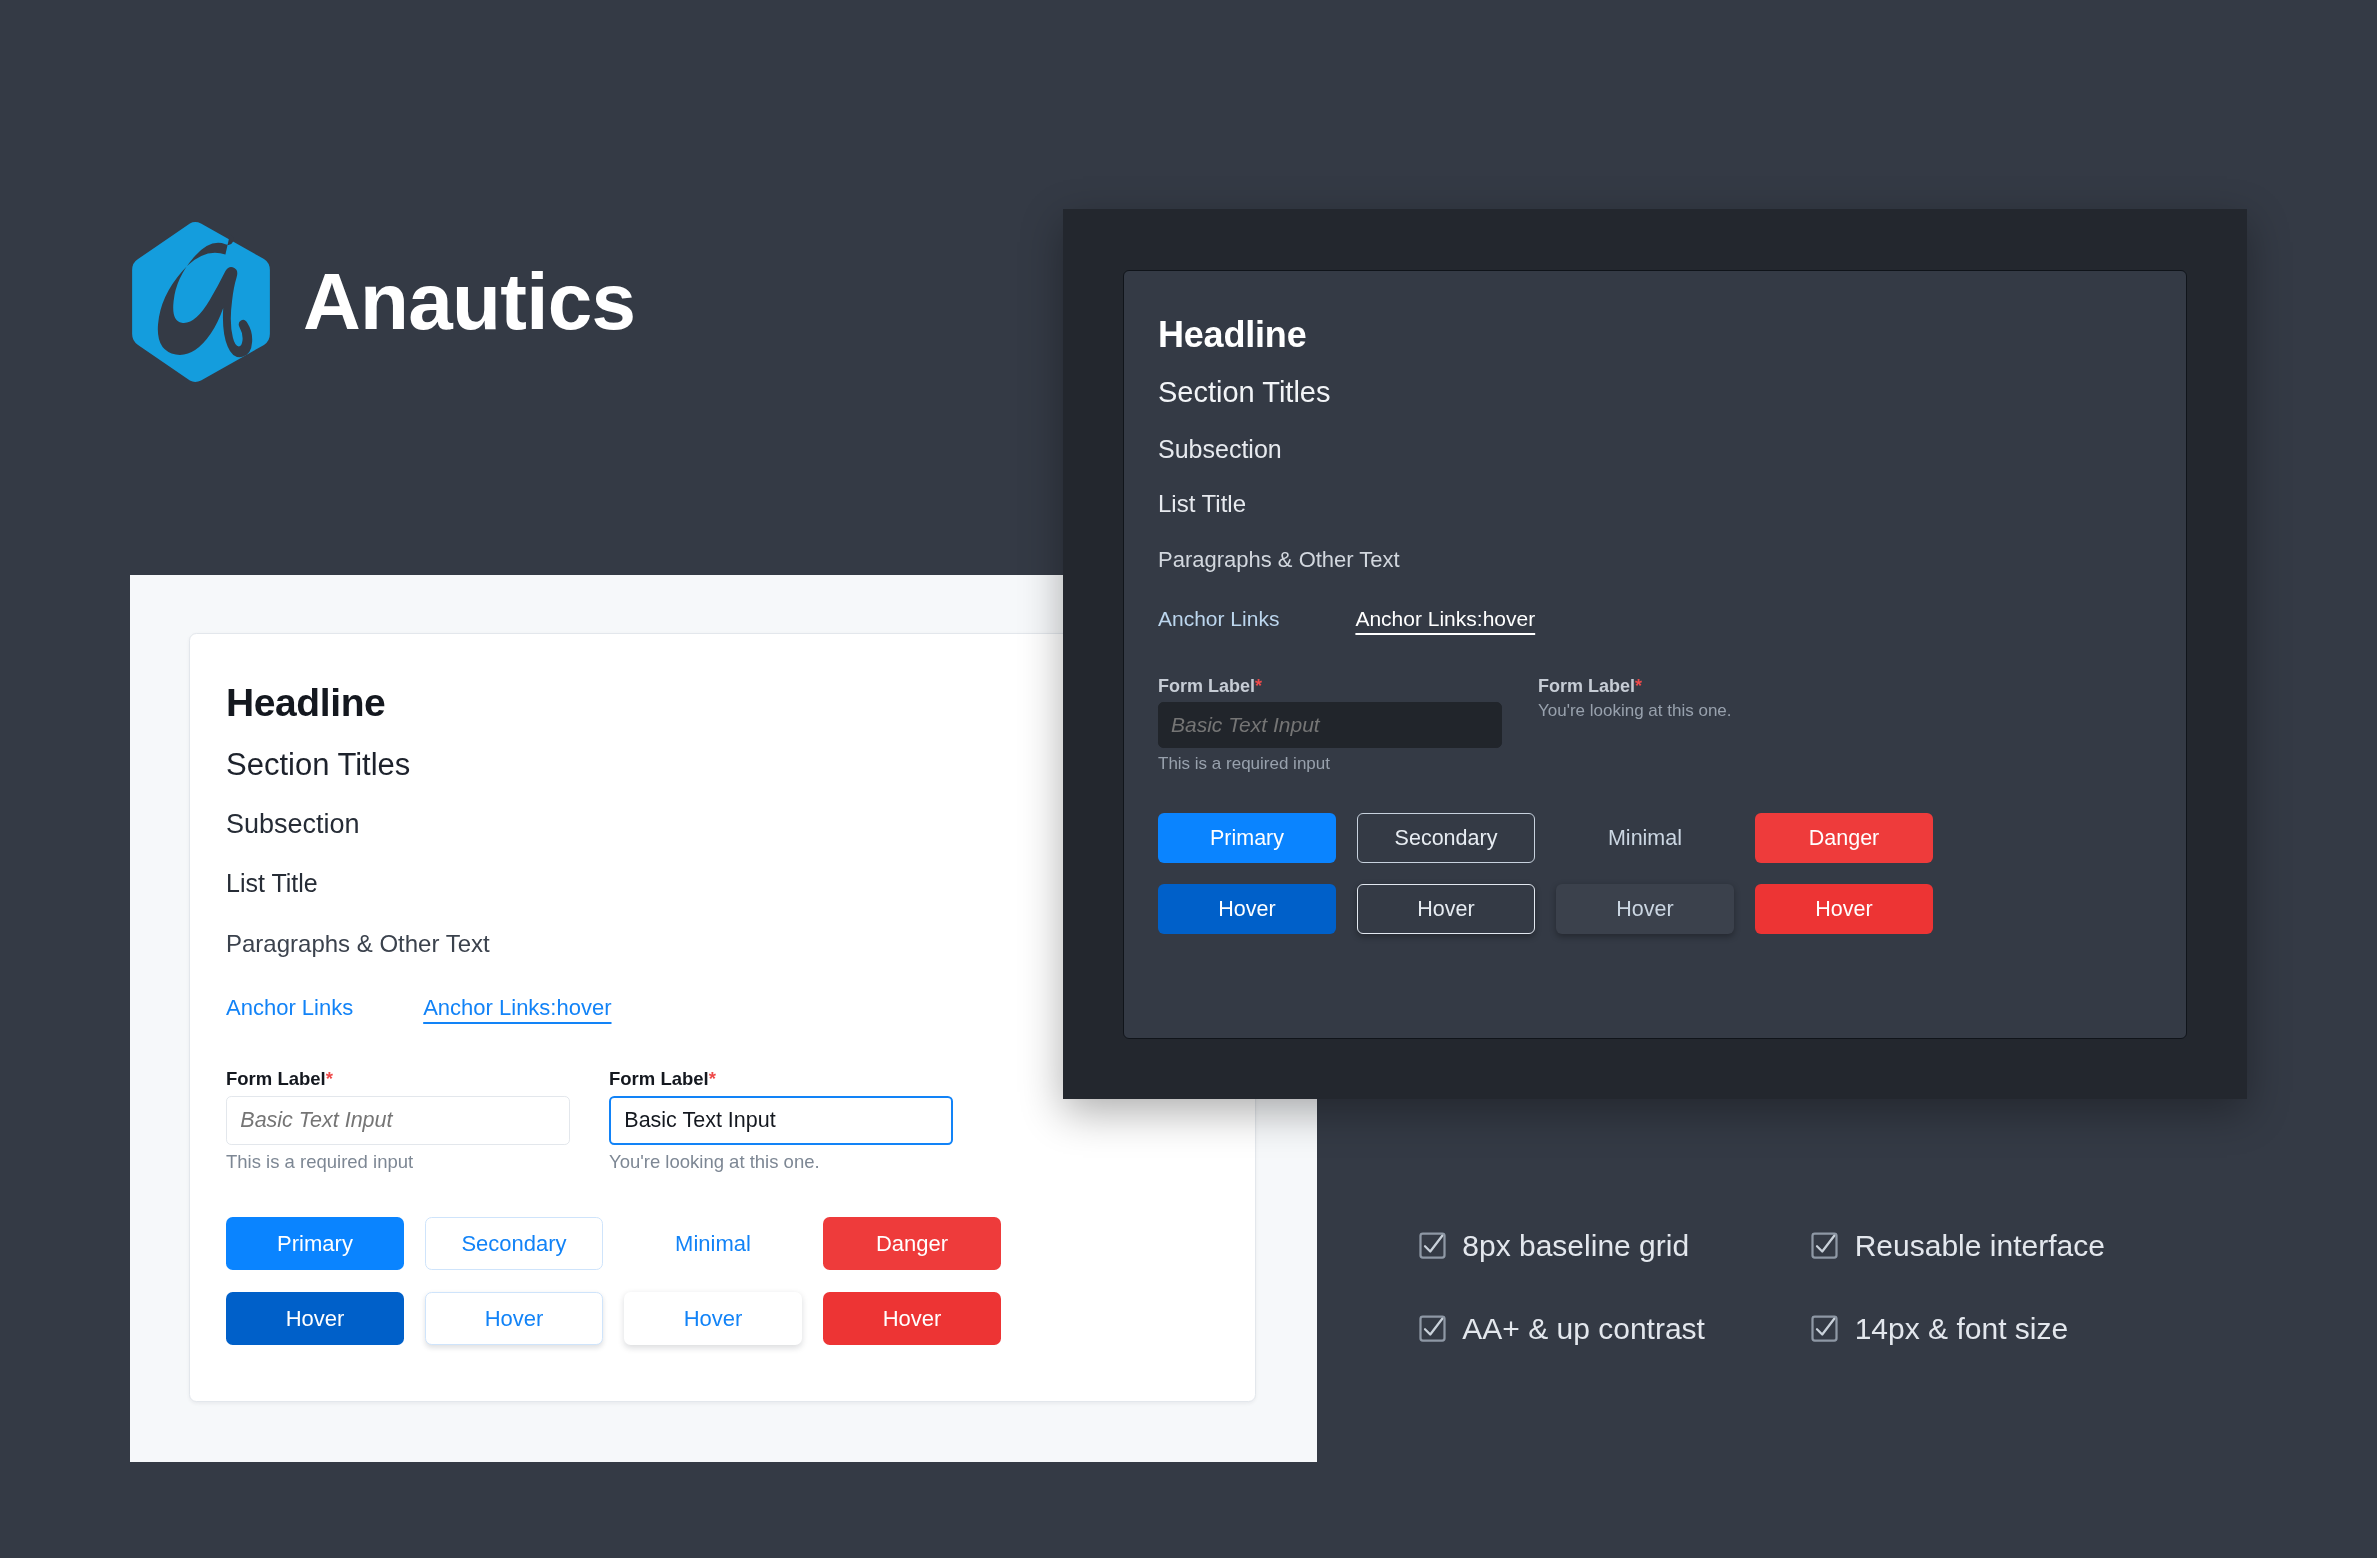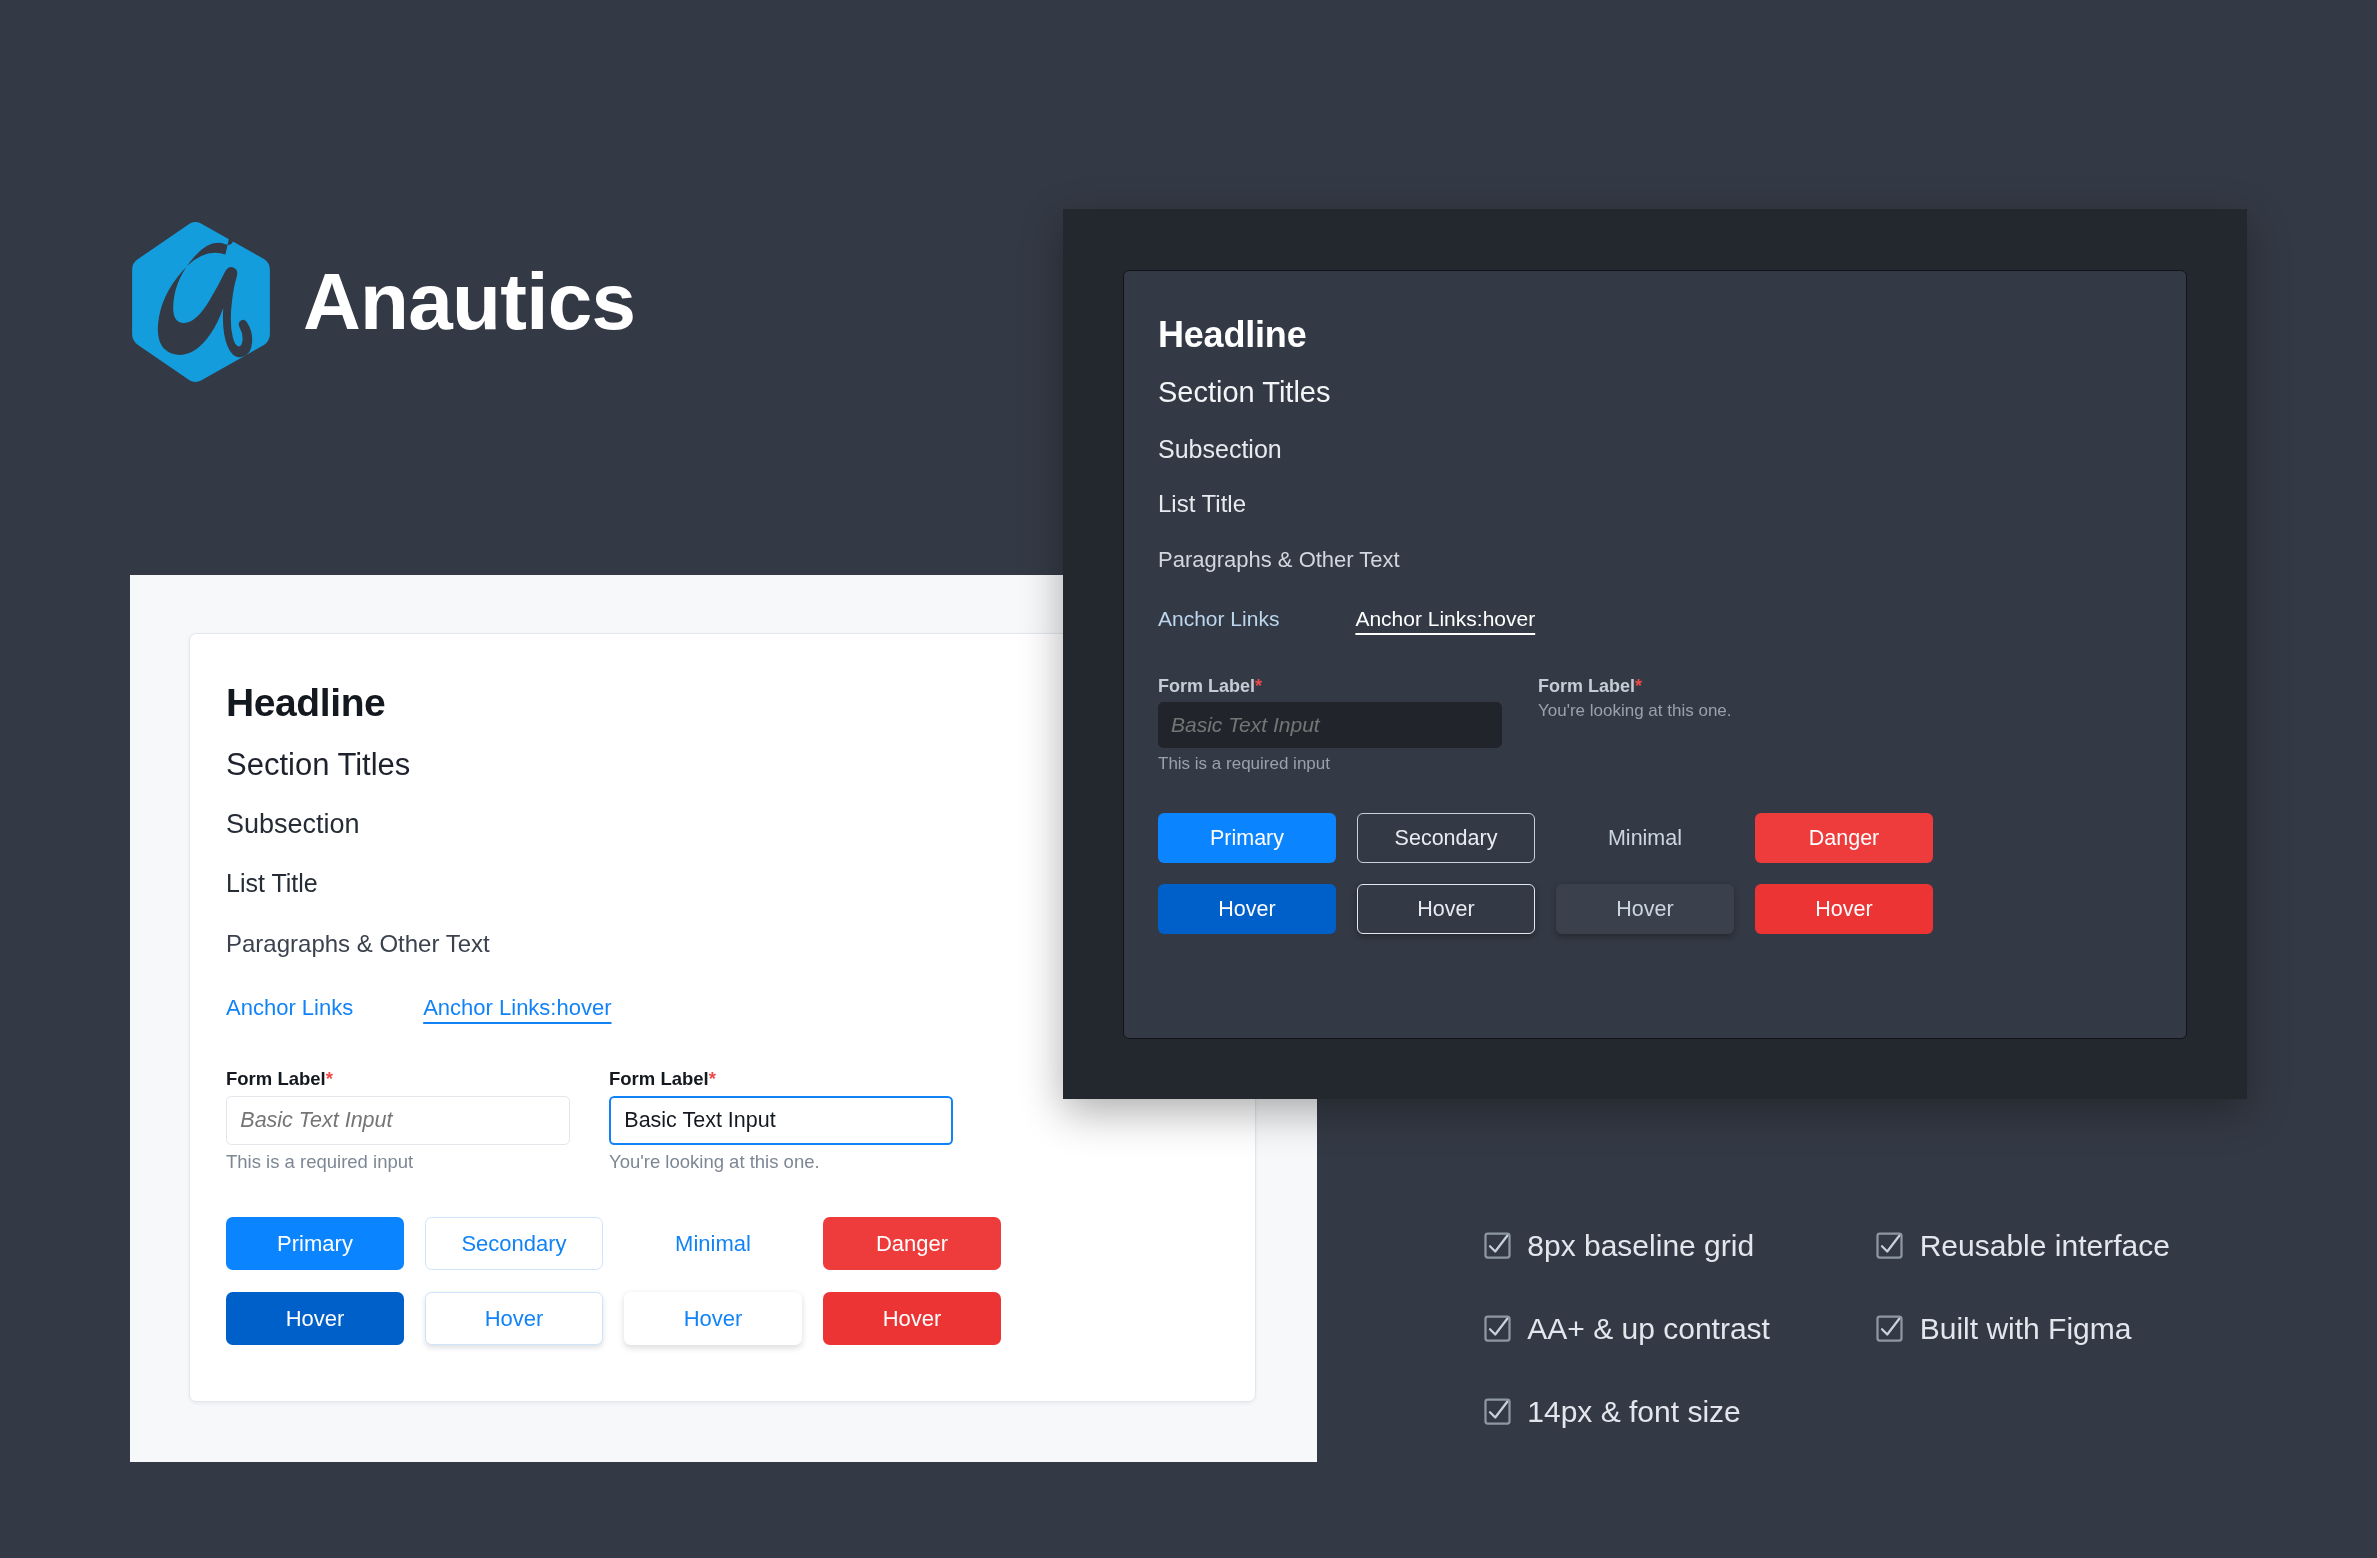--- a/index.html
+++ b/index.html
@@ -250,7 +250,7 @@
   
   .features {
     position: absolute;
-    left: 1484px;
+    left: 1419px;
     top: 1204px;
     width: 785px;
     display: grid;

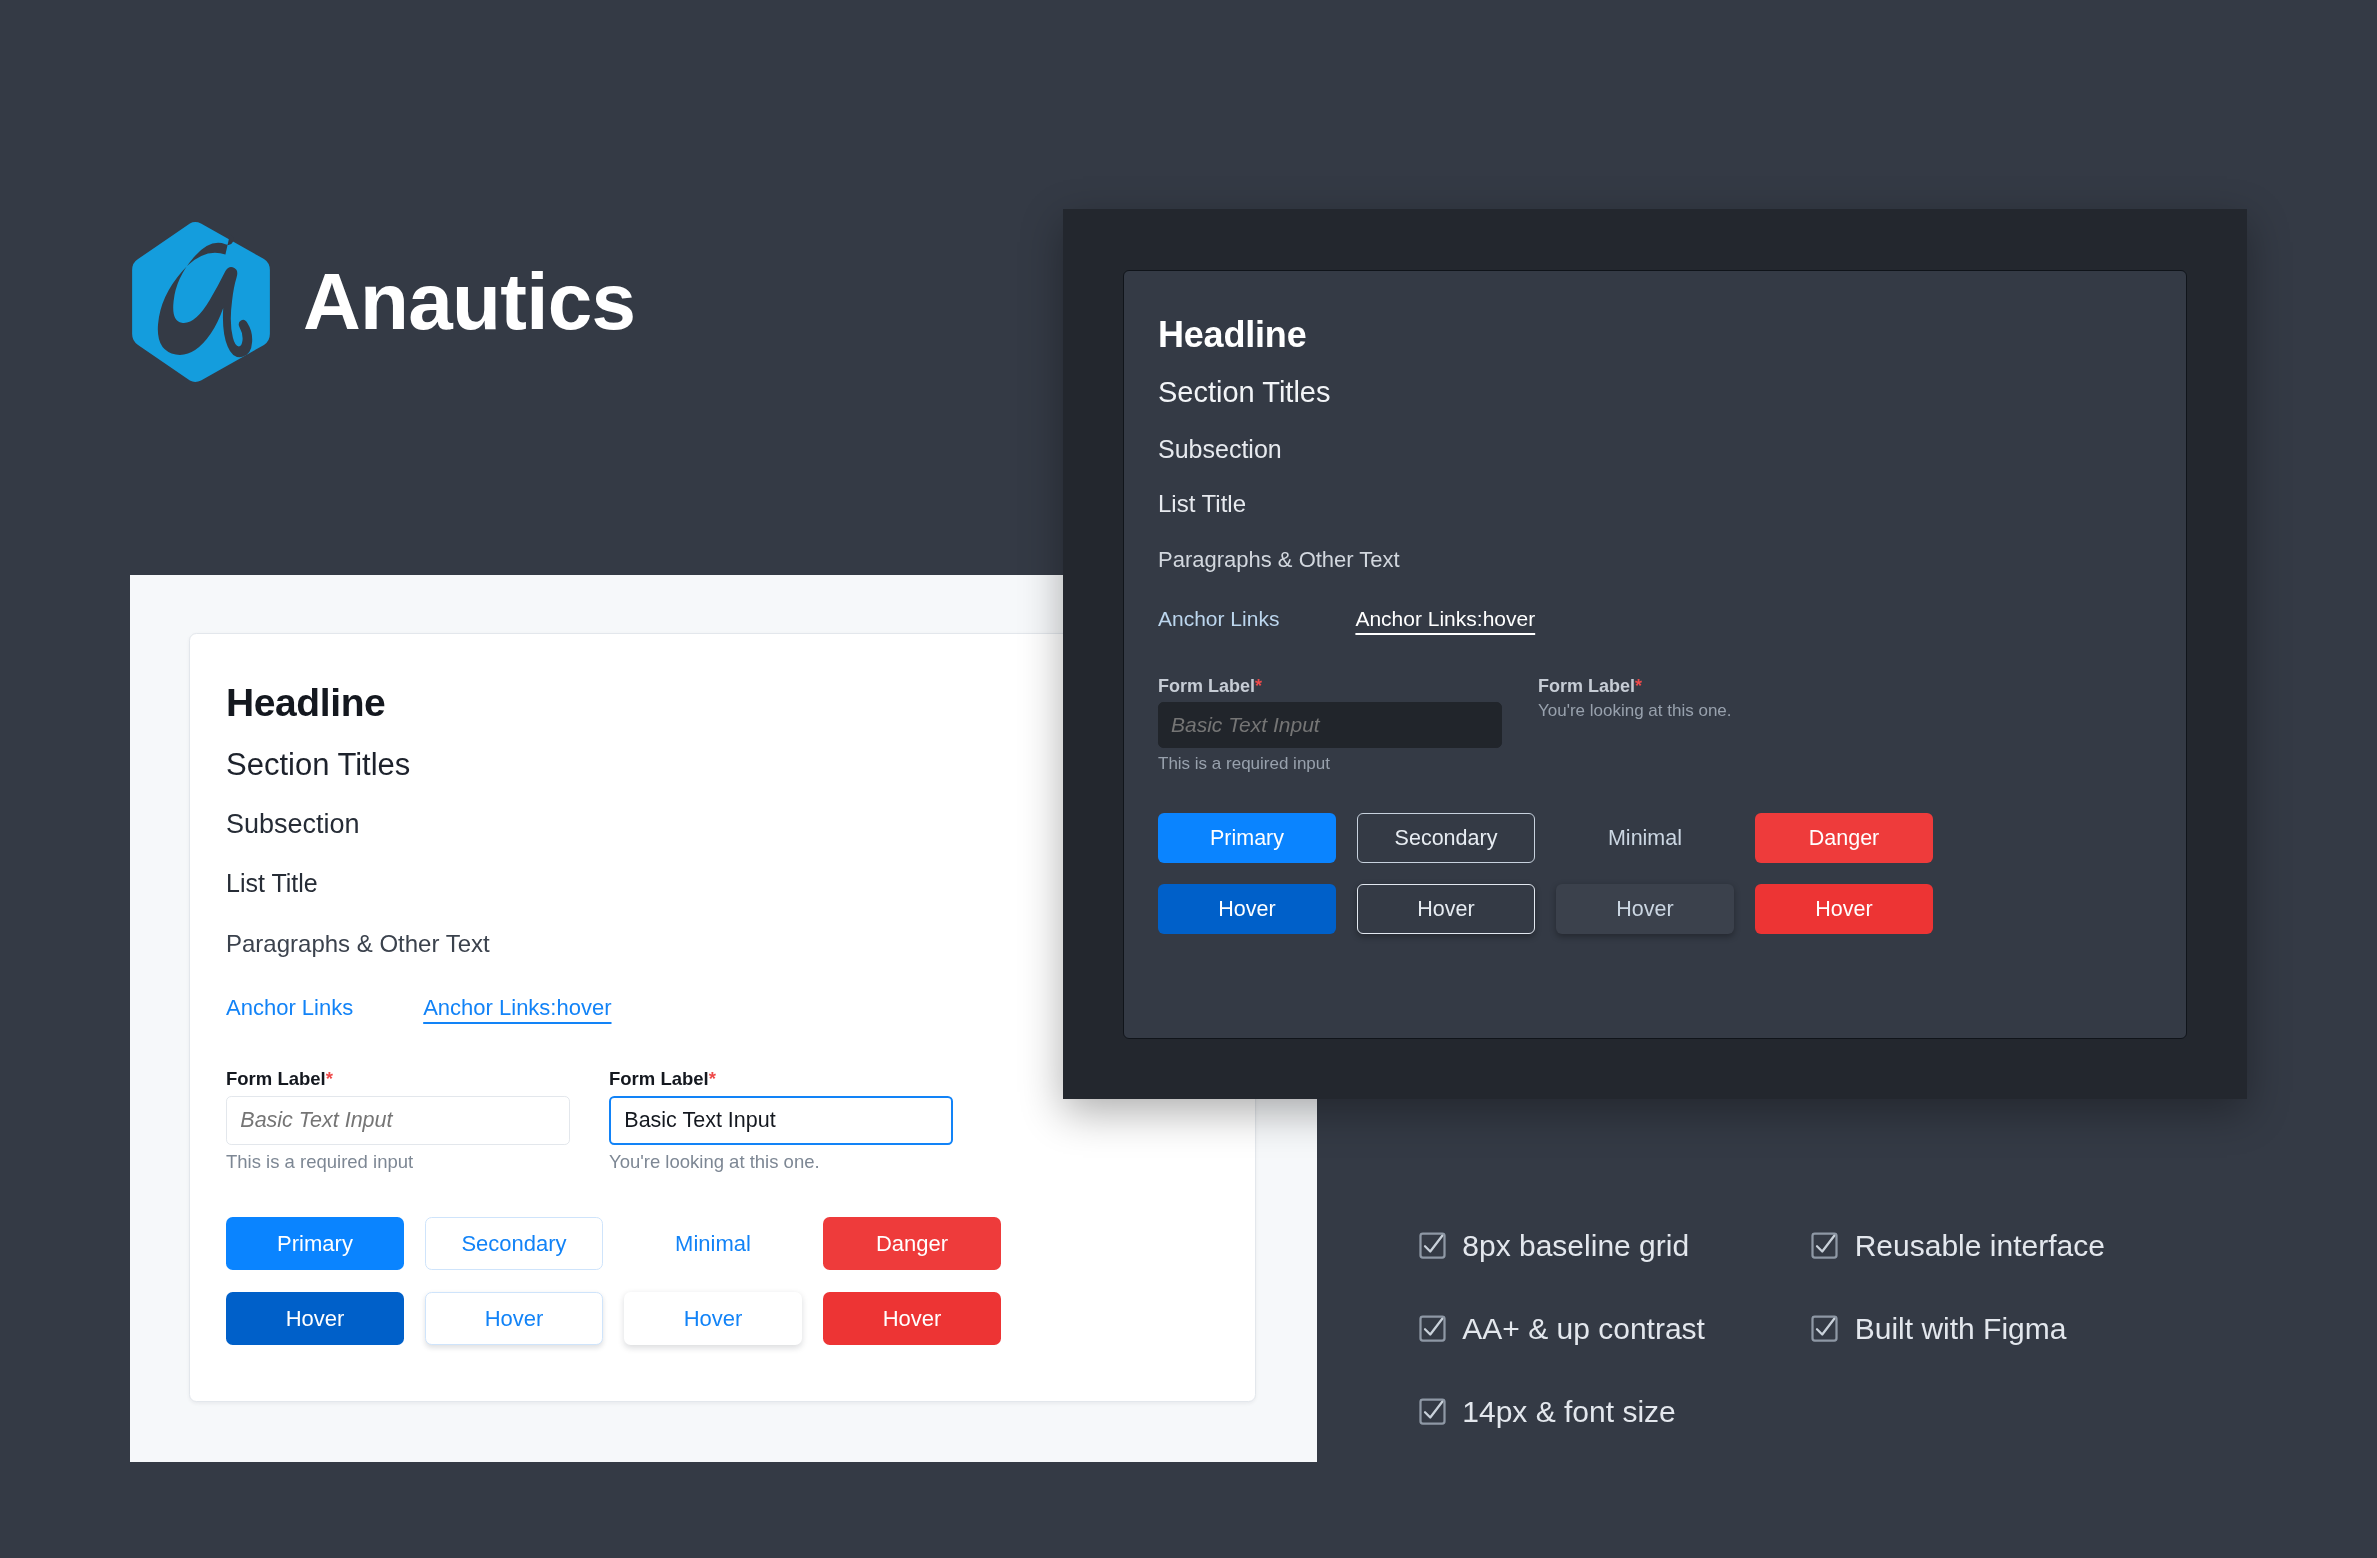--- a/index.html
+++ b/index.html
@@ -405,15 +405,6 @@
       <span class="feature-label">AA+ &amp; up contrast</span>
     </div>
 
-    <div class="feature">
-      <span>
-        <svg class="check-icon" viewBox="0 0 36 36" xmlns="http://www.w3.org/2000/svg">
-          <rect x="2" y="2" width="32" height="32" rx="3" fill="none" stroke="#8e98a5" stroke-width="3"></rect>
-          <path d="M8 19 L15 26 L31 5" fill="none" stroke="#c9d1da" stroke-width="3" stroke-linecap="round" stroke-linejoin="round"></path>
-        </svg>
-      </span>
-      <span class="feature-label">Built with Figma</span>
-    </div>
 
     <div class="feature">
       <span>

